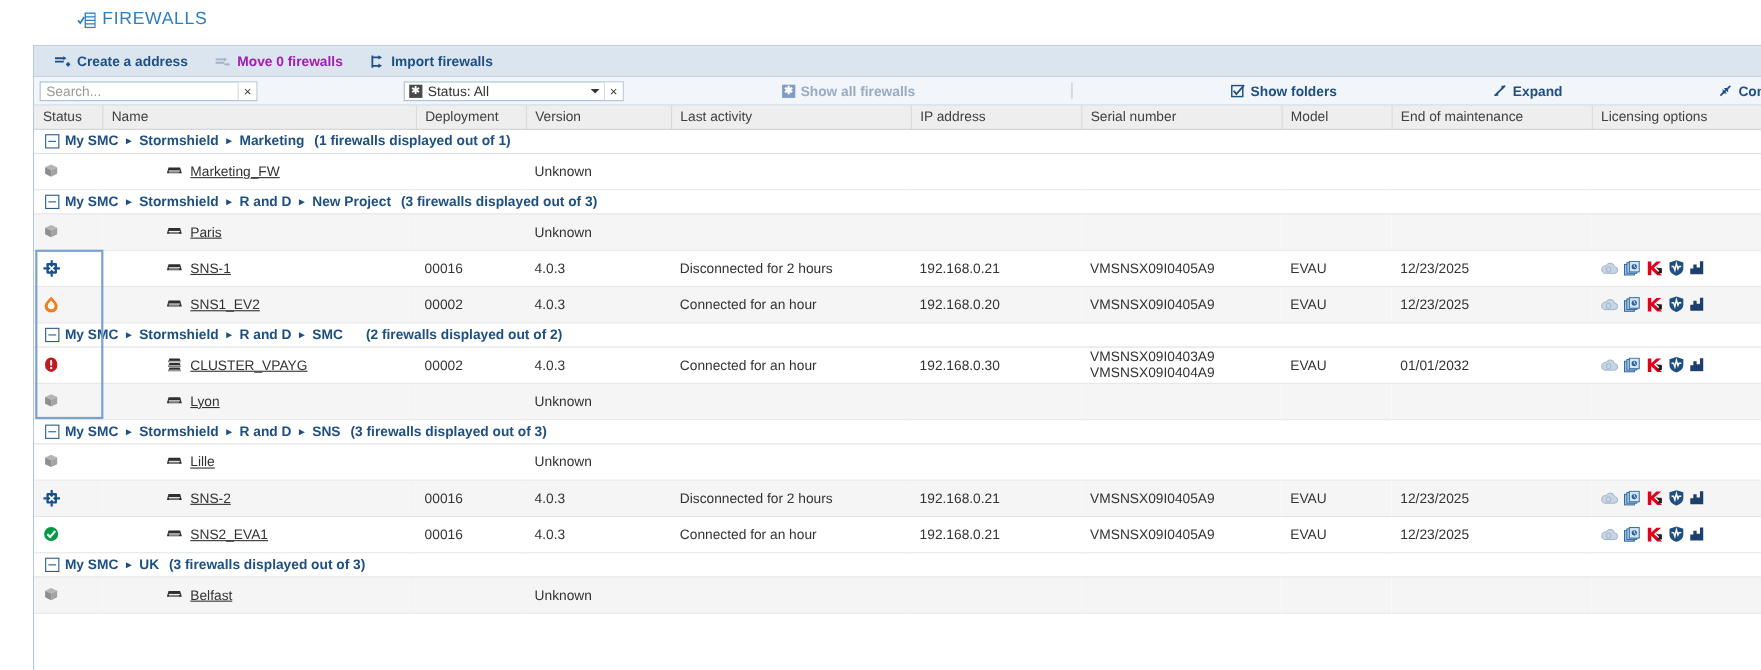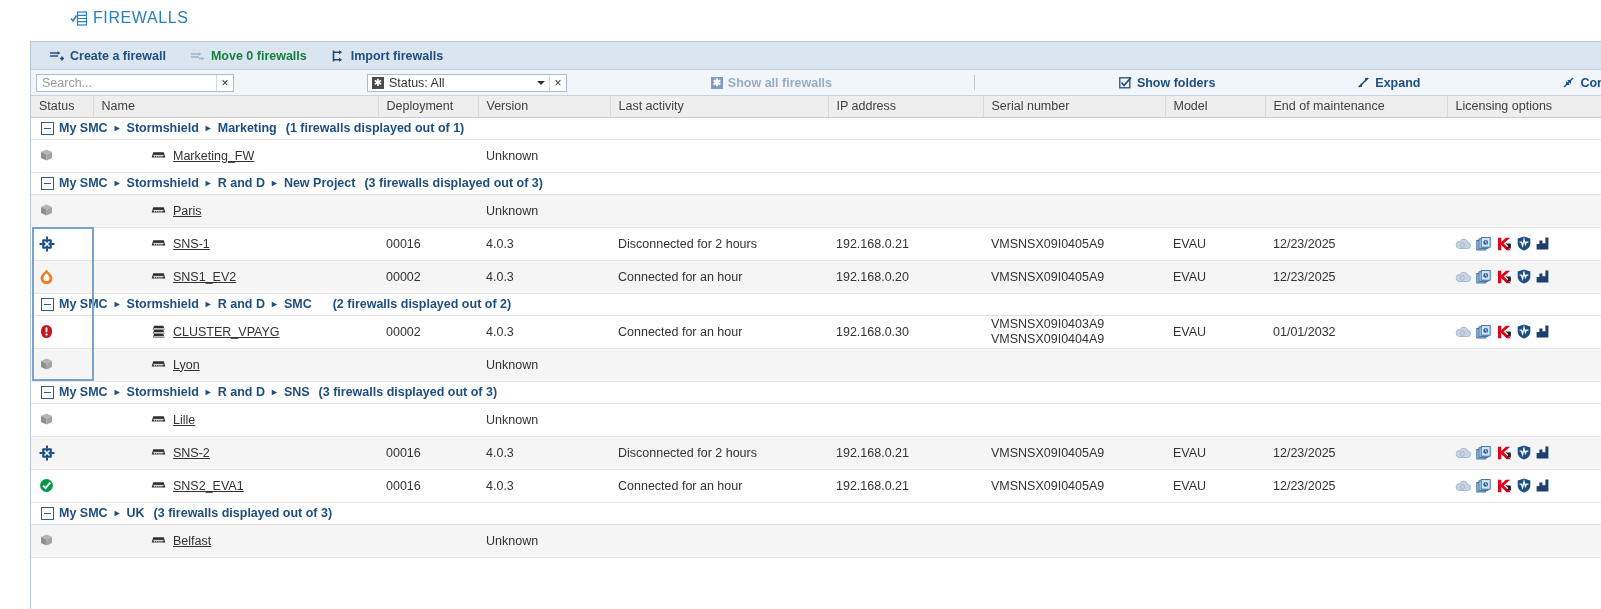--- a/index.html
+++ b/index.html
@@ -142,7 +142,7 @@
             <path d="M11 9.5h4M13 7.5v4" stroke="#1d4f82" stroke-width="1.7"></path>
           </svg>
         </span>
-        <span>Create a firewall</span>
+        <span>Create a address</span>
       </div>
 
       <div class="tb-btn disabled">

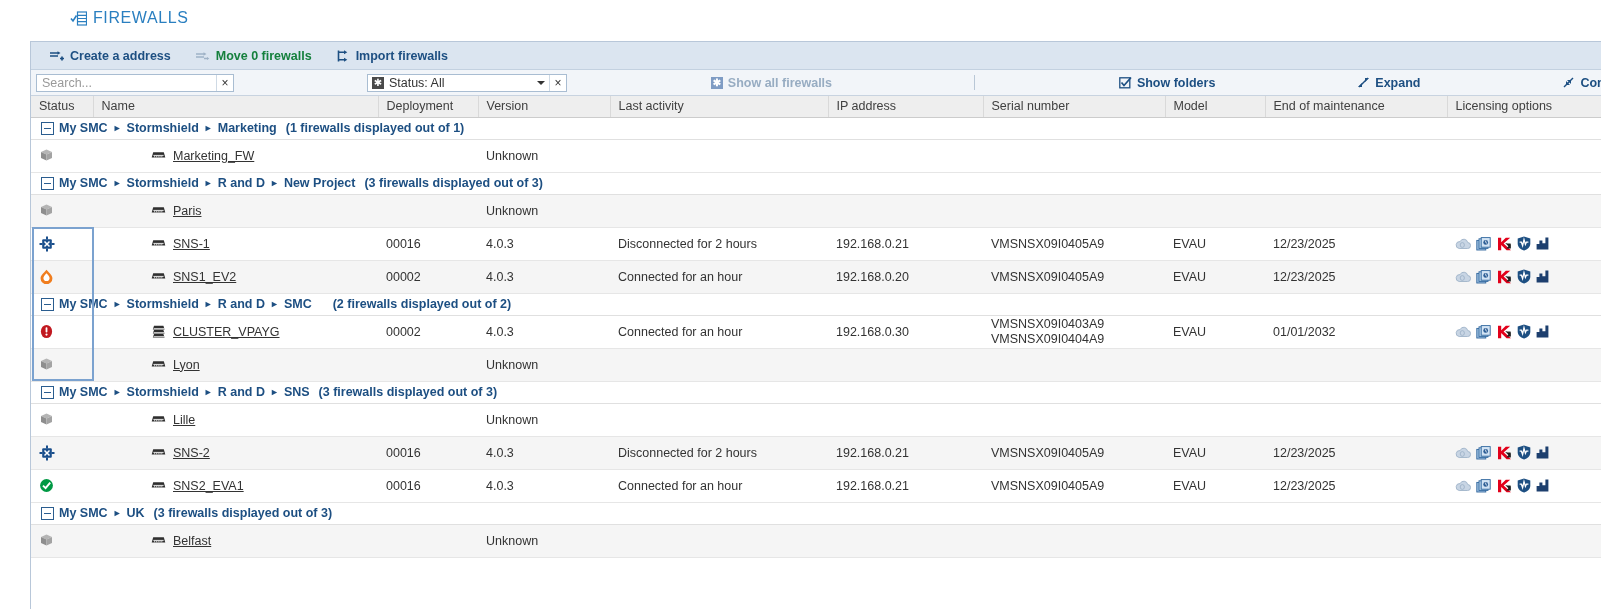--- a/index.html
+++ b/index.html
@@ -40,7 +40,7 @@
     padding:0 12px;height:26px;color:#1d4f82;font-size:12.5px;font-weight:bold;
     cursor:pointer;white-space:nowrap;
   }
-  .tb-btn.disabled{color:#15803d;cursor:default;}
+  .tb-btn.disabled{color:#a21caf;cursor:default;}
 
   
   .filterbar{

